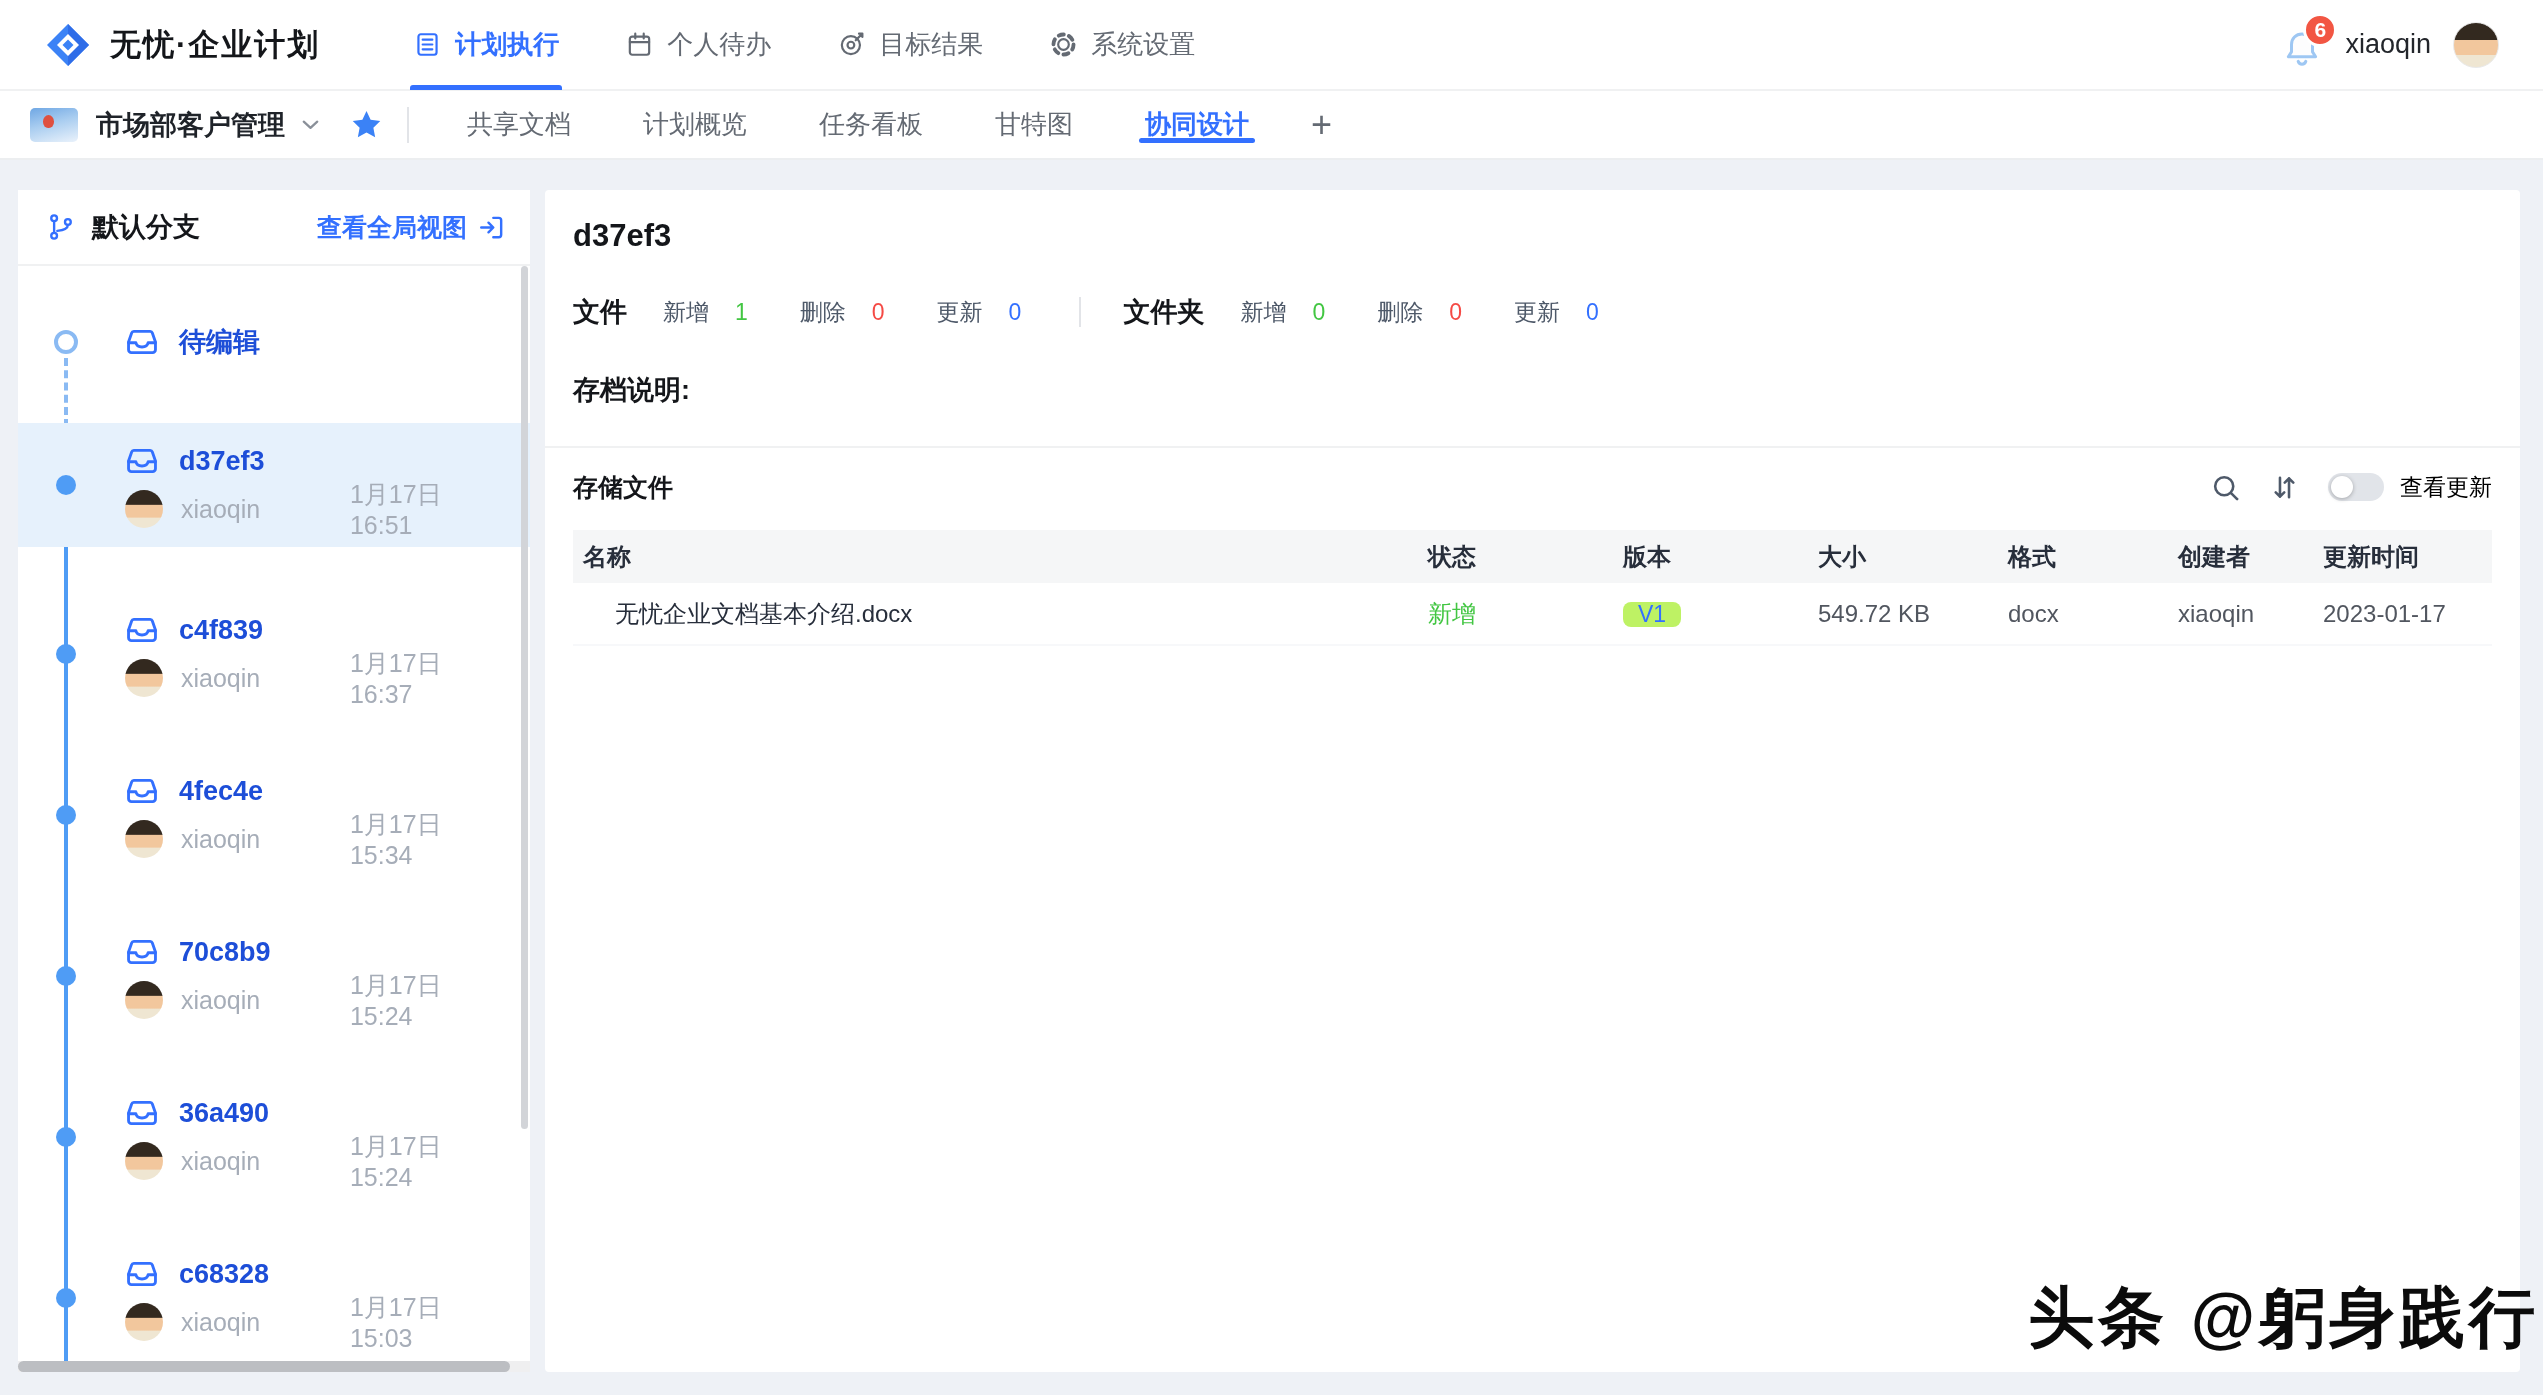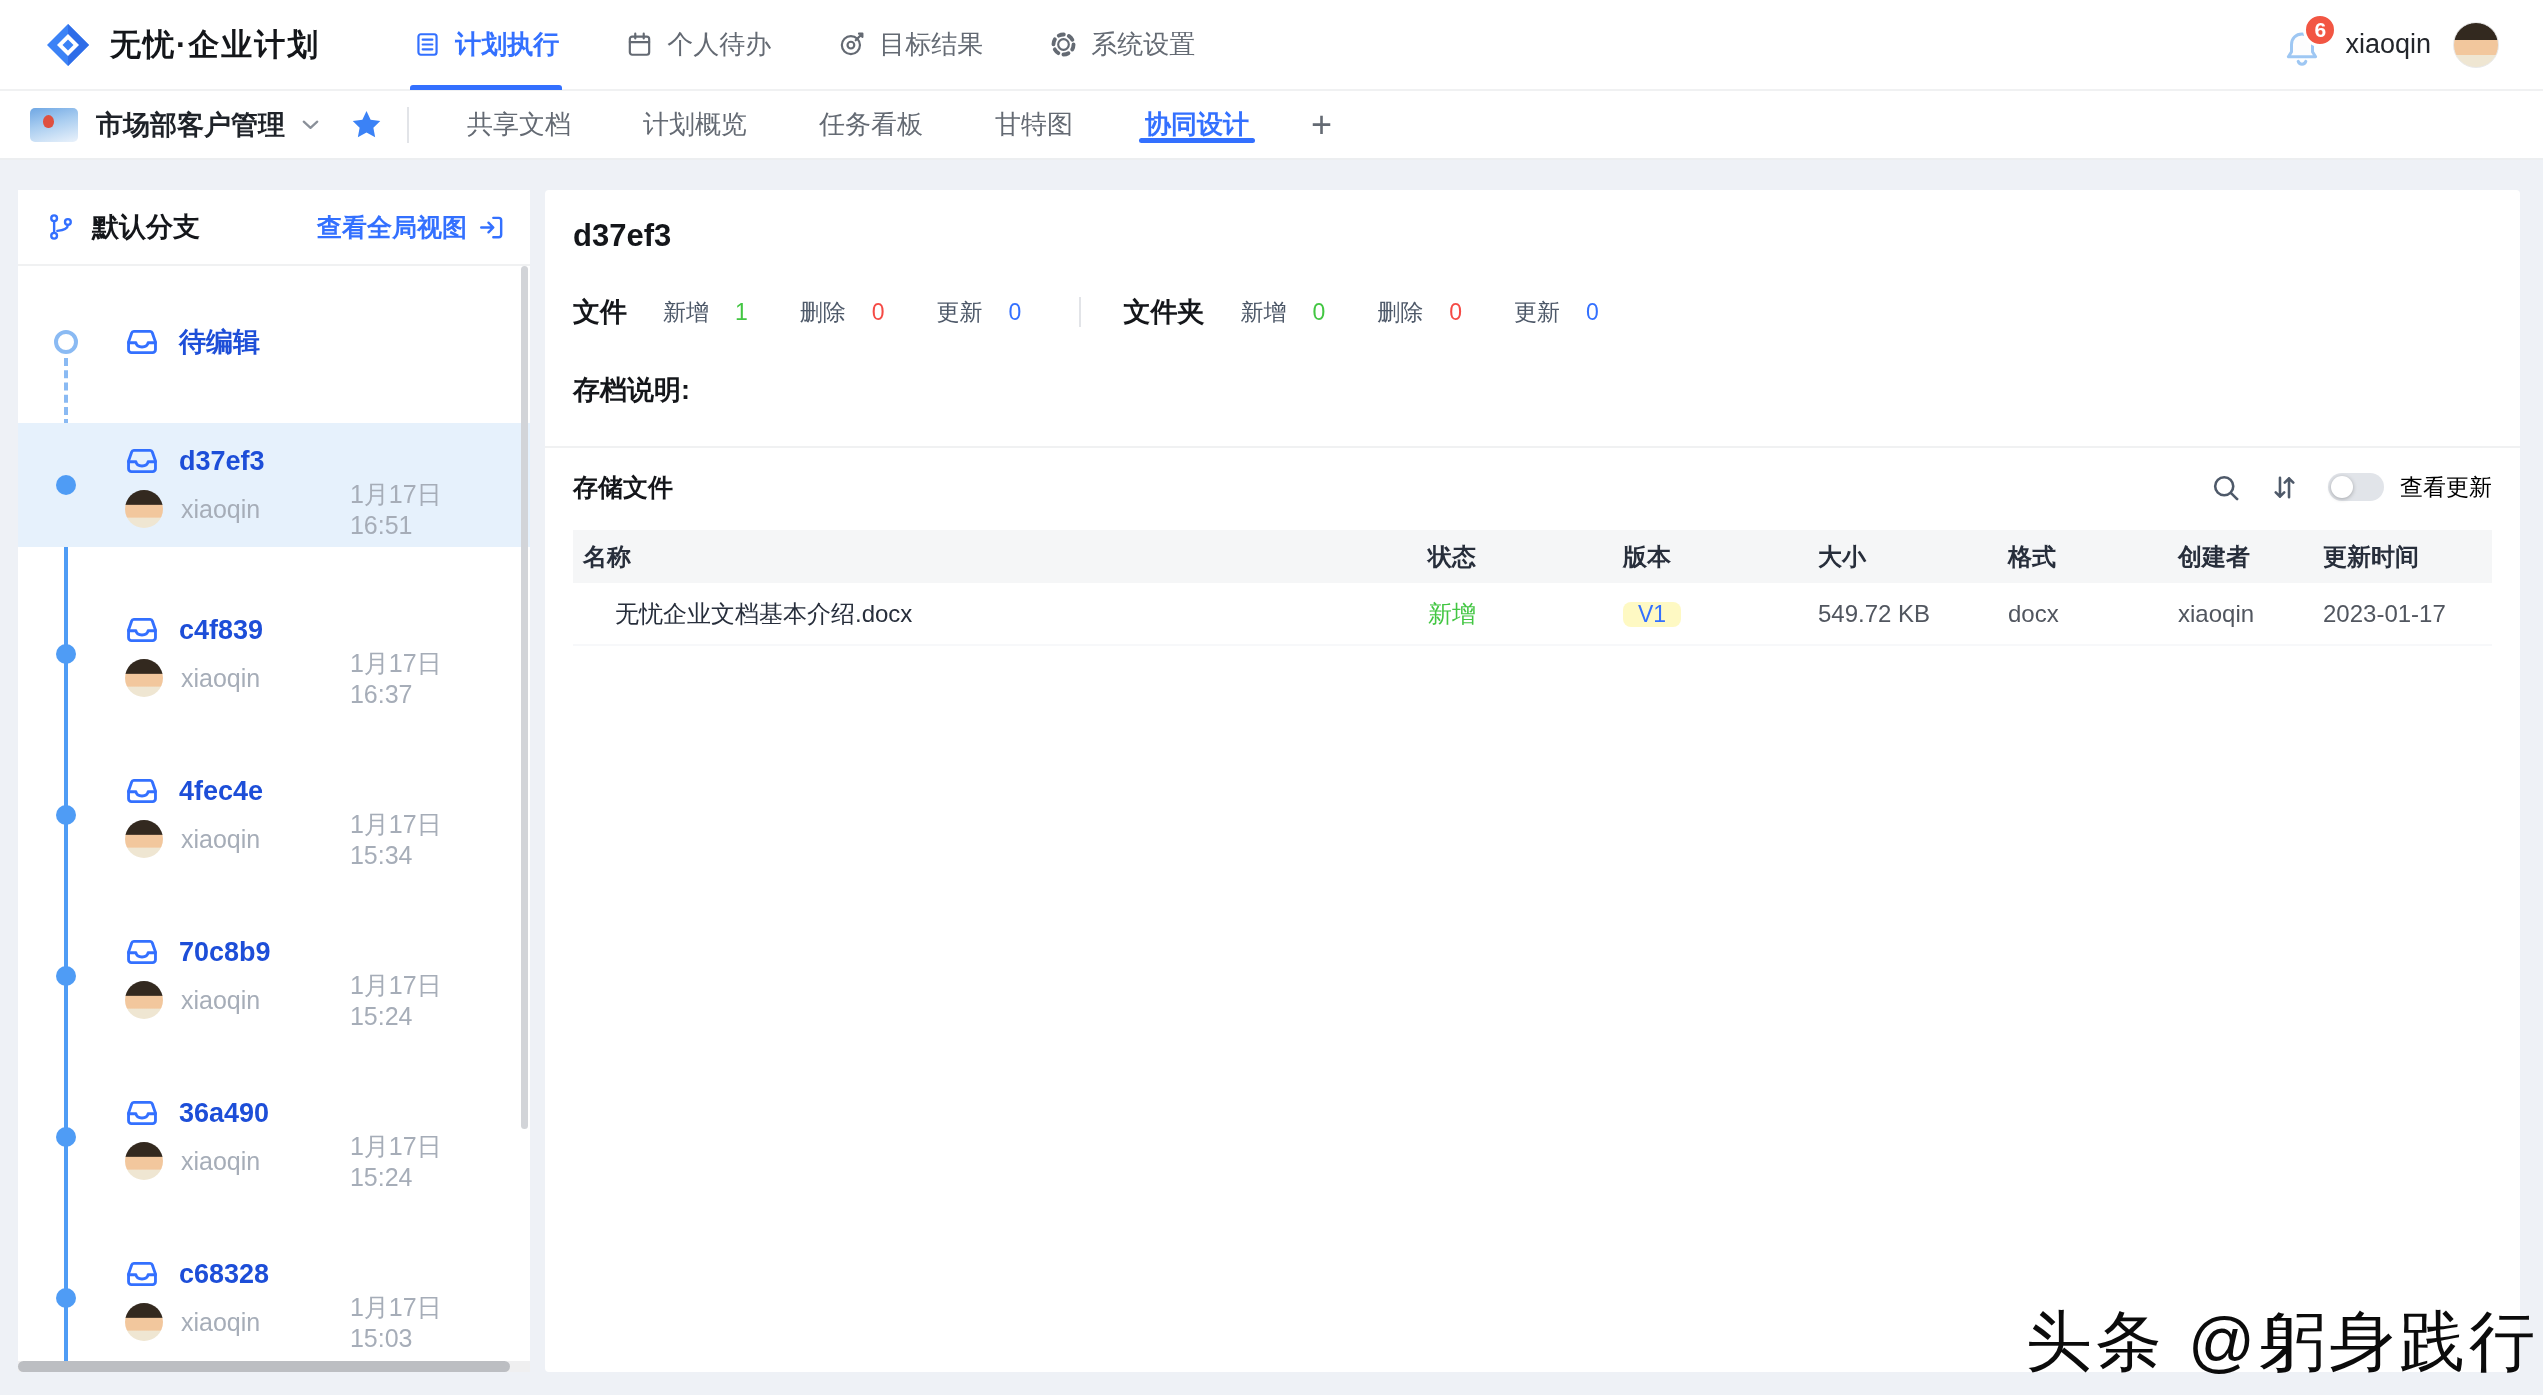--- a/index.html
+++ b/index.html
@@ -130,7 +130,7 @@
     color:#51565f;white-space:nowrap;}
   .td-name{padding-left:42px;color:#272e3b;}
   .td-status{color:var(--success);}
-  .badge-v{display:inline-block;background:#fef9c3;color:var(--primary);font-size:23px;
+  .badge-v{display:inline-block;background:#bef264;color:var(--primary);font-size:23px;
     padding:1px 15px;border-radius:8px;line-height:1;}
   
   .watermark{position:absolute;right:4px;bottom:8px;font-size:66px;font-weight:400;

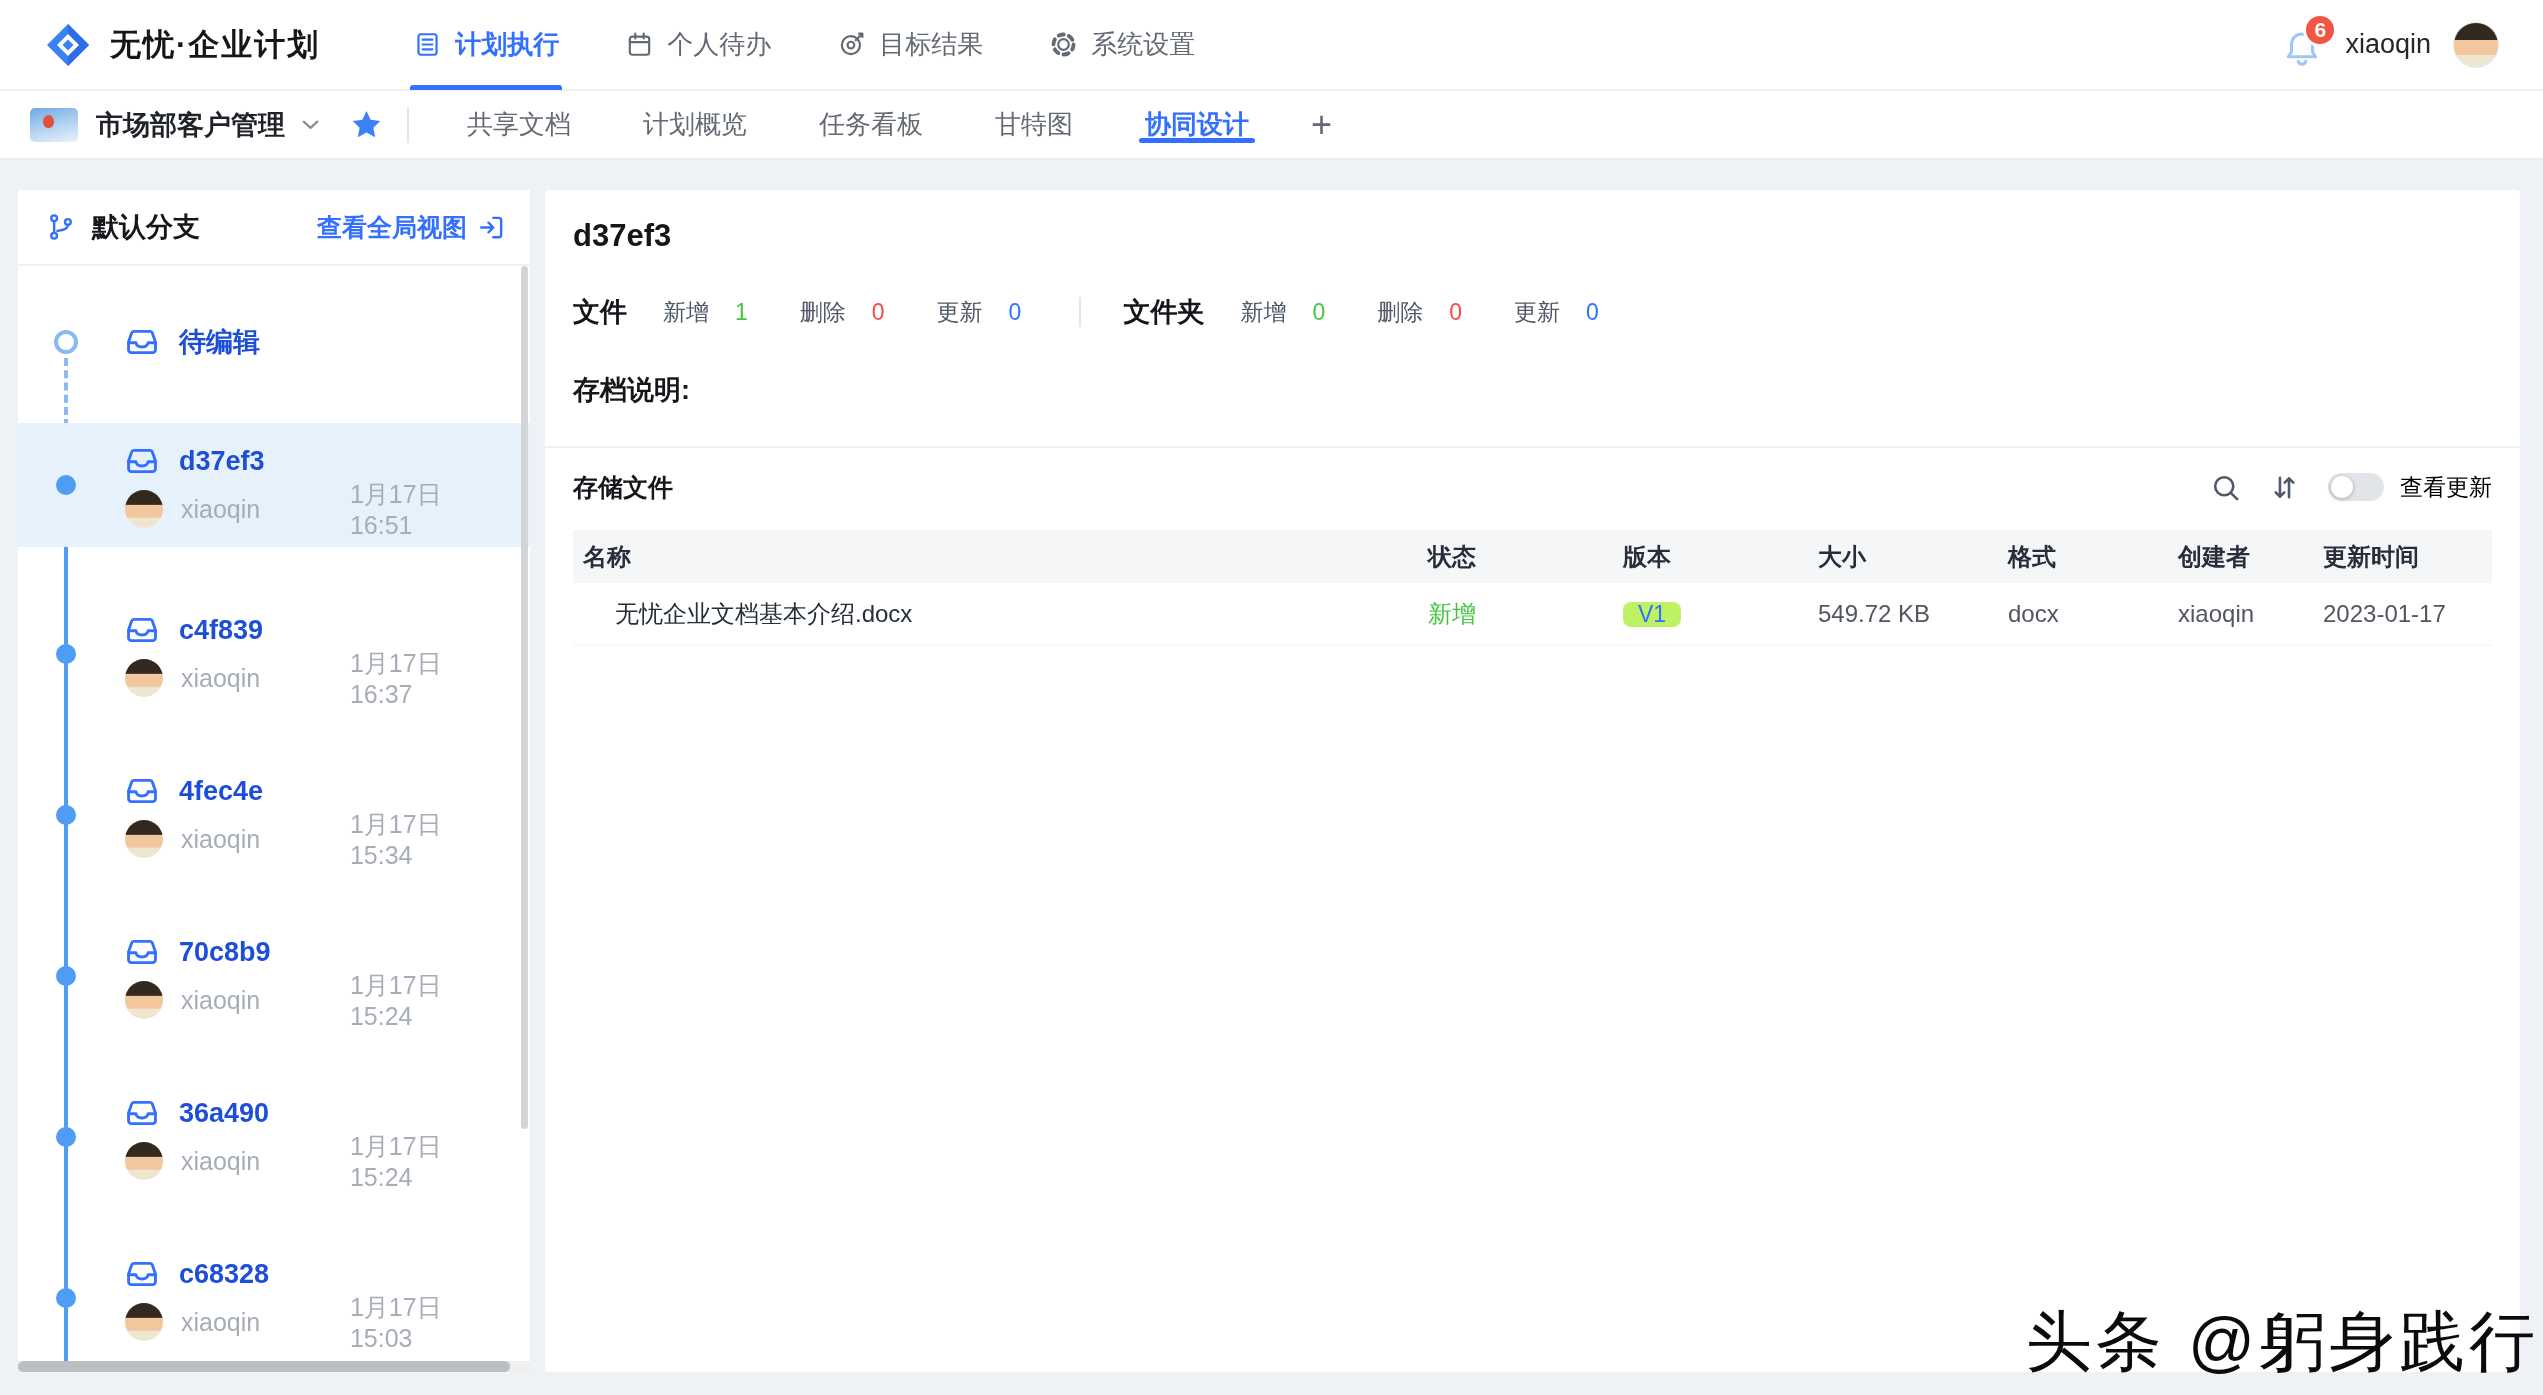--- a/index.html
+++ b/index.html
@@ -133,7 +133,7 @@
   .badge-v{display:inline-block;background:#bef264;color:var(--primary);font-size:23px;
     padding:1px 15px;border-radius:8px;line-height:1;}
   
-  .watermark{position:absolute;right:4px;bottom:8px;font-size:66px;font-weight:400;
+  .watermark{position:absolute;right:4px;bottom:32px;font-size:66px;font-weight:700;
     color:#0b0b0b;letter-spacing:4px;z-index:5;}
 </style>
 </head>

